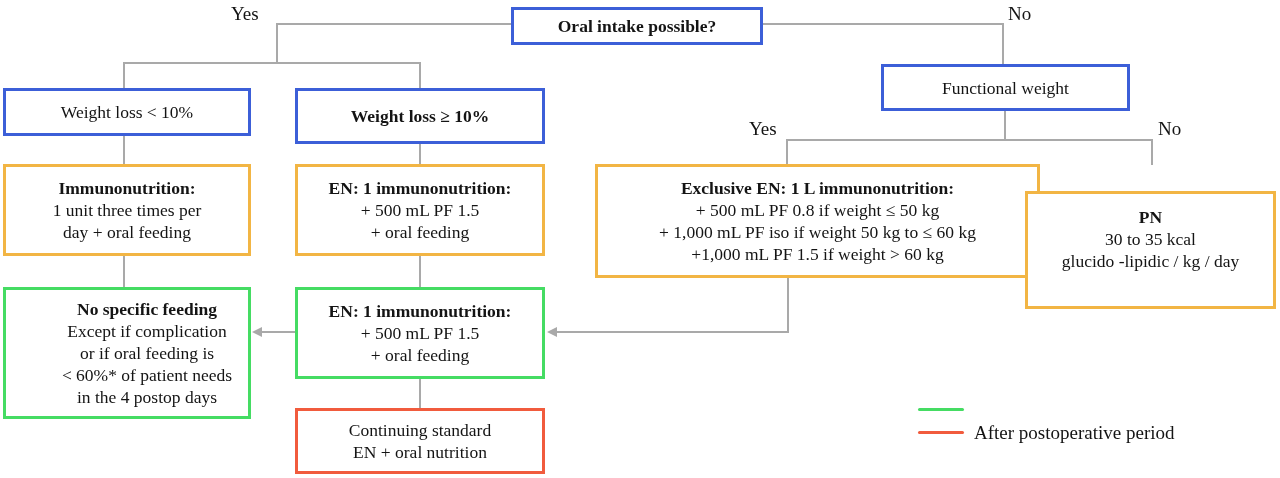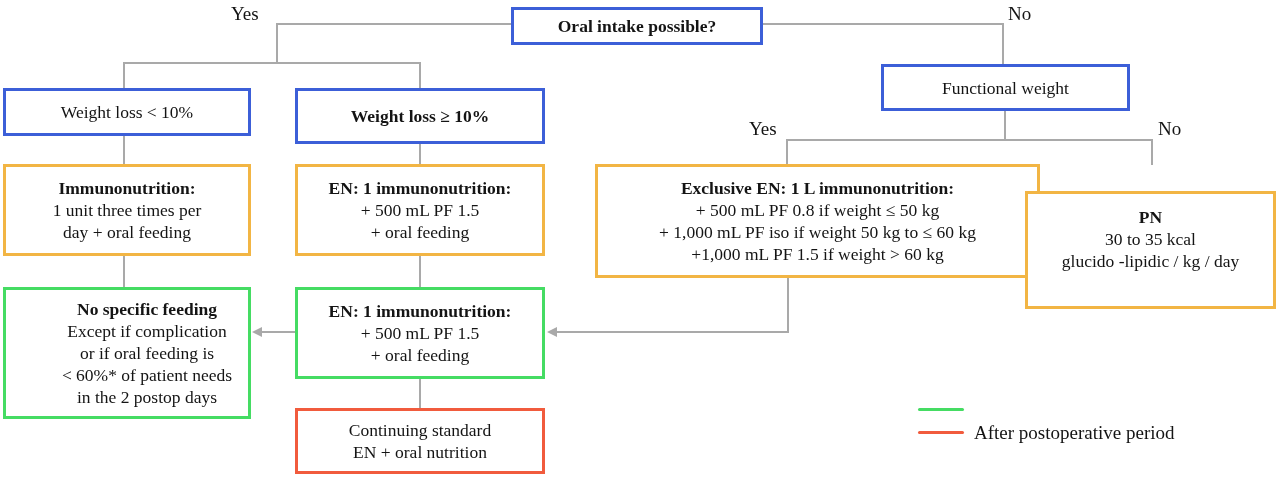--- a/index.html
+++ b/index.html
@@ -150,7 +150,7 @@
     <div>Except if complication</div>
     <div>or if oral feeding is</div>
     <div>&lt; 60%* of patient needs</div>
-    <div>in the 2 postop days</div>
+    <div>in the 4 postop days</div>
   </div>
 
   <div class="box b-green" style="left:295px;top:287px;width:250px;height:92px;">

